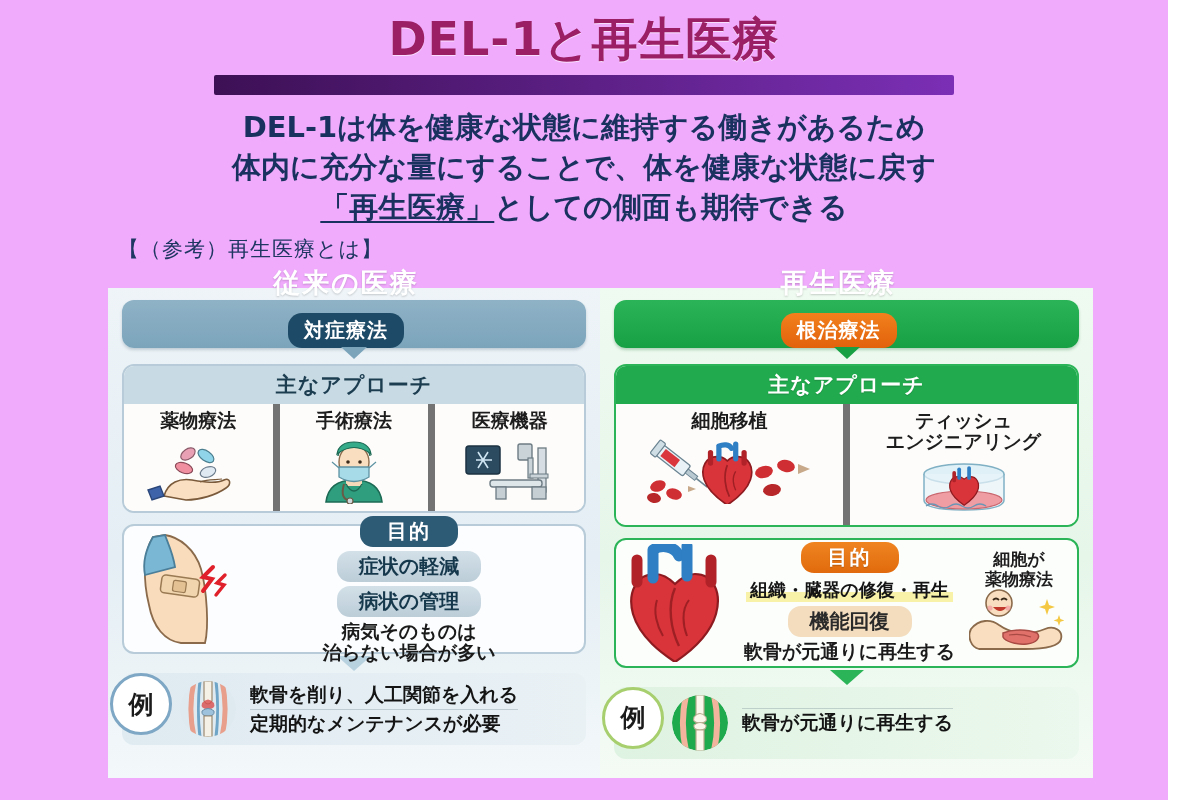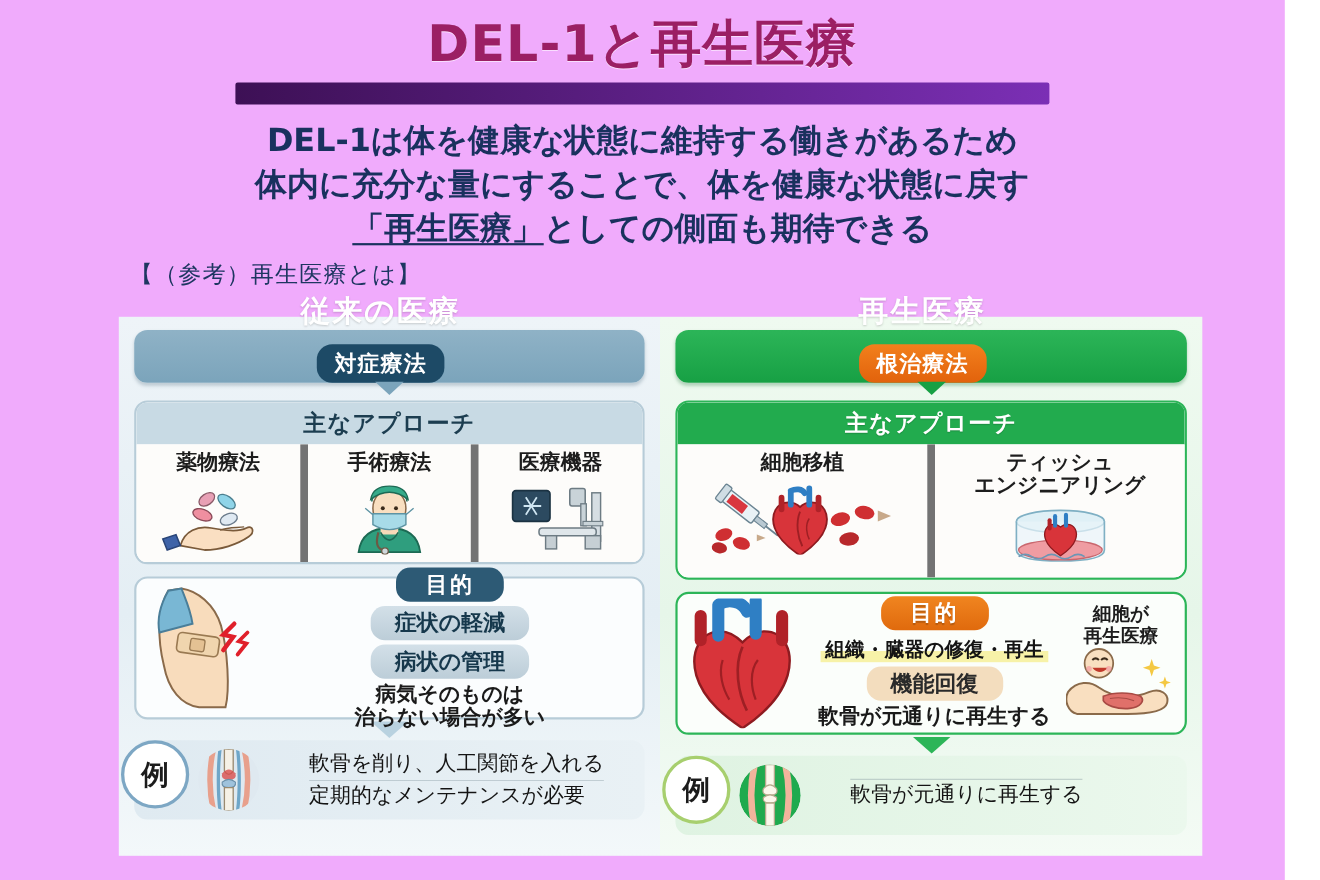--- a/index.html
+++ b/index.html
@@ -392,7 +392,7 @@
         </div>
         <div class="pu-side">
           <div class="pu-side-label">細胞が
-再生医療</div>
+薬物療法</div>
           <div>
             <svg width="100" height="62" viewBox="0 0 100 62">
               <circle cx="30" cy="14" r="13" fill="#f9dfc0" stroke="#8a6a4a" stroke-width="1.6"></circle>

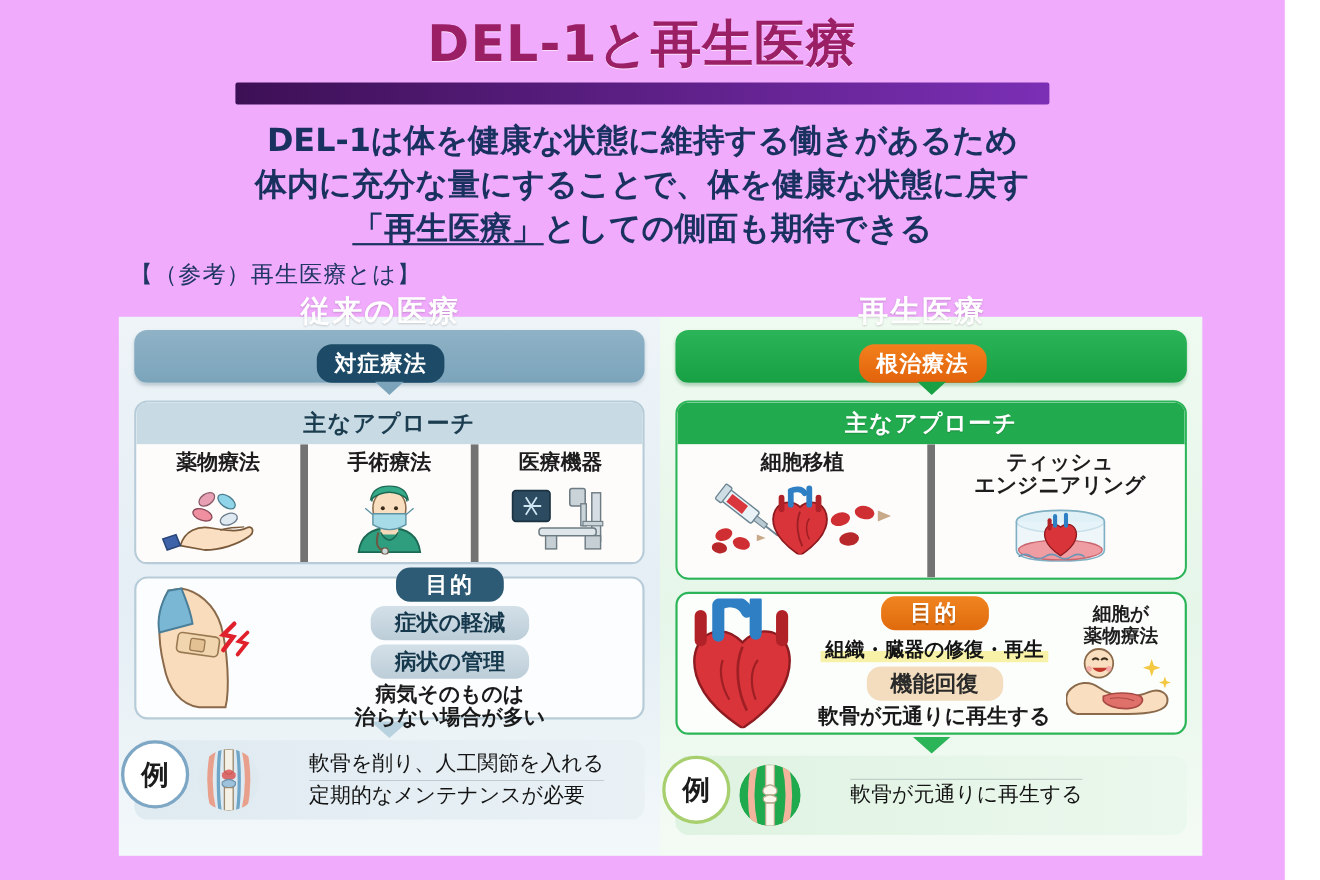--- a/index.html
+++ b/index.html
@@ -166,7 +166,7 @@
   .ex-thumb{width:56px;height:56px;border-radius:50%;flex:0 0 56px;margin-left:48px;overflow:hidden;}
   .ex-lines{margin-left:14px;}
   .ex-line{
-    font-size:19px;font-weight:normal;color:#141414;line-height:1.45;margin-left:31px;
+    font-size:19px;font-weight:bold;color:#141414;line-height:1.45;
   }
   .ex-line.sep{border-top:1px solid rgba(120,140,150,.35);}
   .panel-rel{position:relative;}

